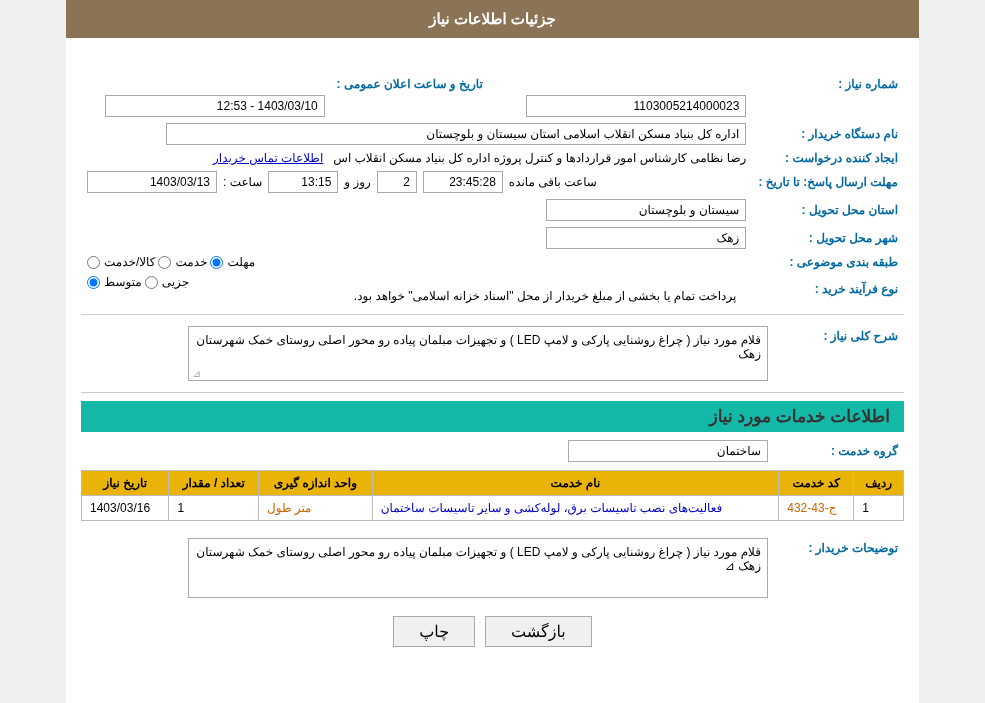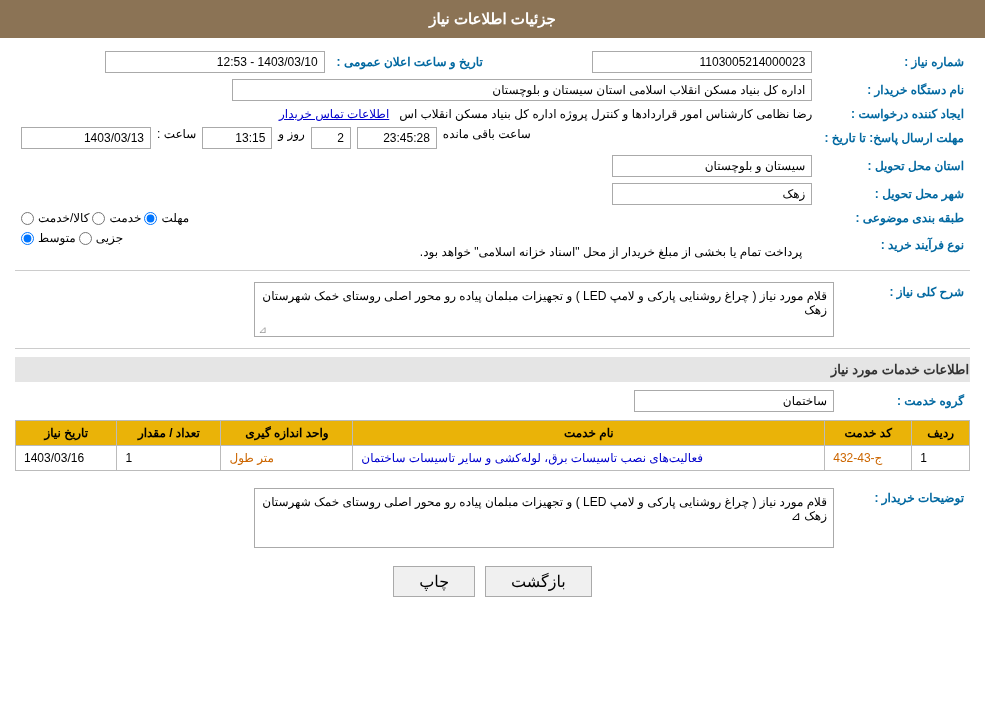--- a/index.html
+++ b/index.html
@@ -10,7 +10,7 @@
       direction: rtl;
     }
     .page-wrapper {
-      width: 985px;
+      width: 853px;
       min-height: 703px;
       background: #fff;
       margin: 0 auto;

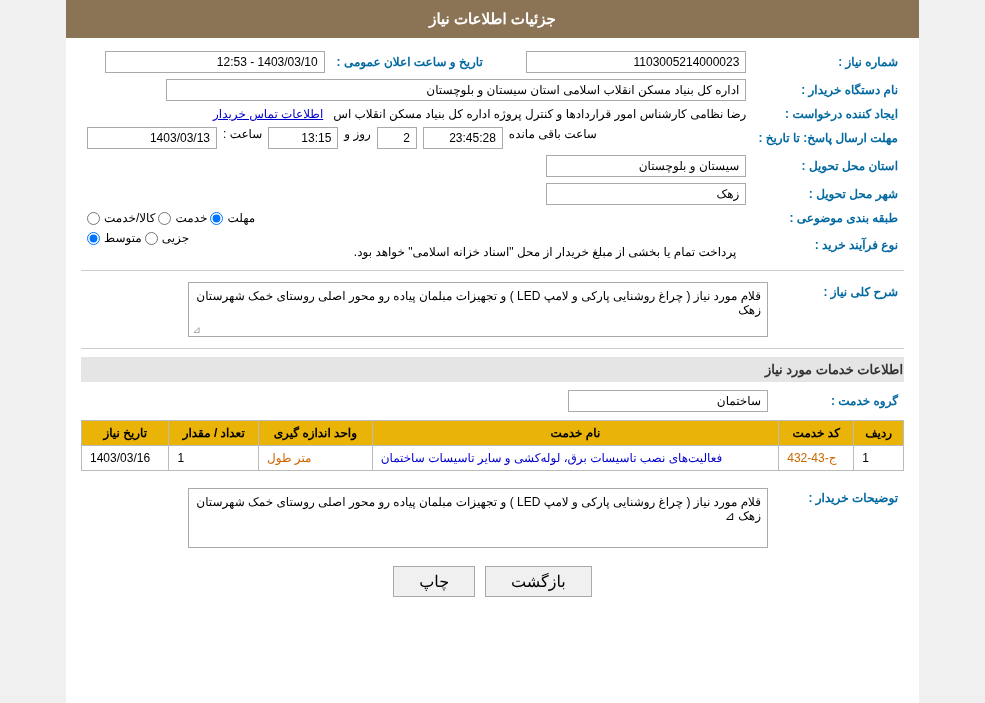--- a/index.html
+++ b/index.html
@@ -61,6 +61,7 @@
     }
     .input-box-medium {
       width: 220px;
+      margin-top: 44px;
     }
     .input-box-small {
       width: 130px;

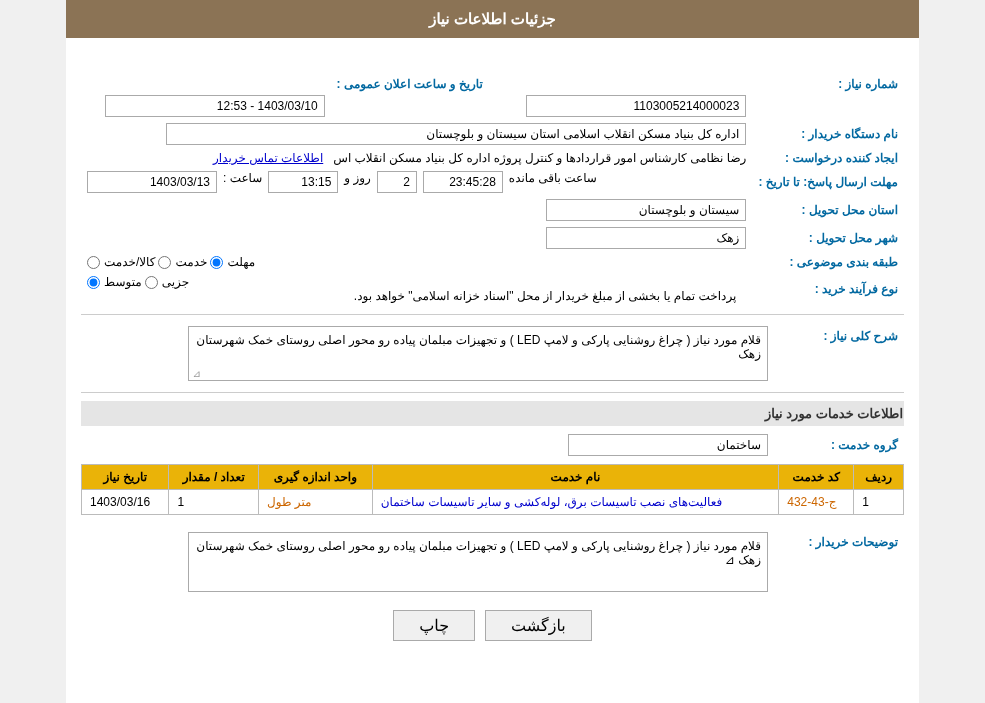--- a/index.html
+++ b/index.html
@@ -161,7 +161,7 @@
     }
     .time-date-row {
       display: flex;
-      align-items: flex-start;
+      align-items: center;
       gap: 6px;
       flex-direction: row-reverse;
     }

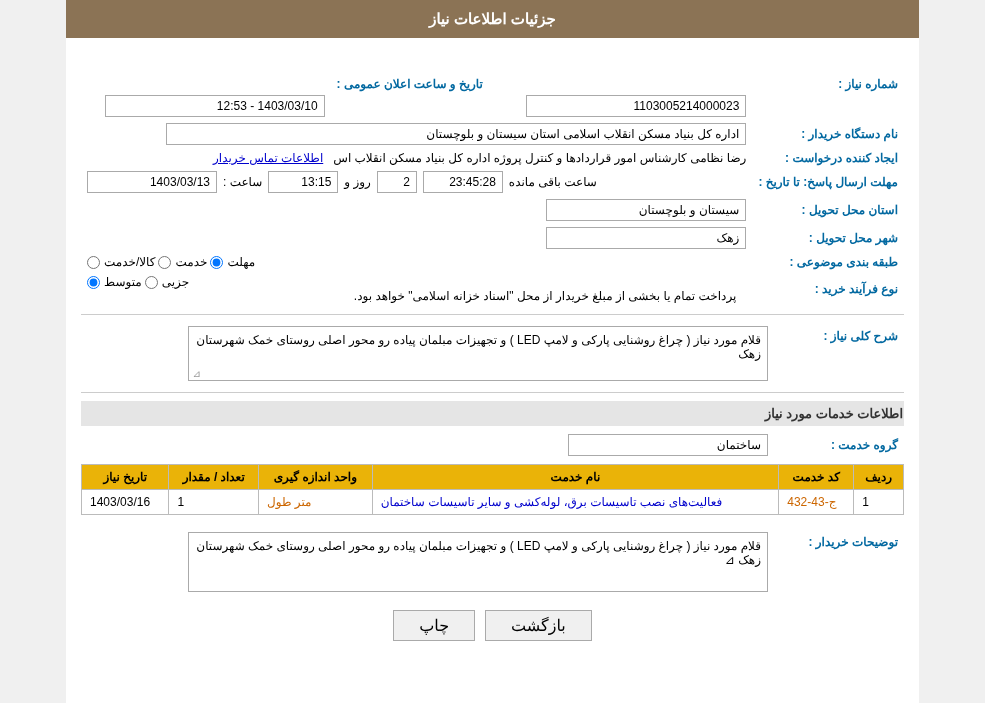--- a/index.html
+++ b/index.html
@@ -27,12 +27,12 @@
       padding: 10px 15px;
     }
     .section-title {
-      background: #e5e5e5;
+      background: #14b8a6;
       color: #333;
       font-weight: bold;
-      padding: 5px 1px;
+      padding: 5px 14px;
       margin: 8px 0 5px 0;
-      font-size: 13px;
+      font-size: 17px;
     }
     .form-table {
       width: 100%;

